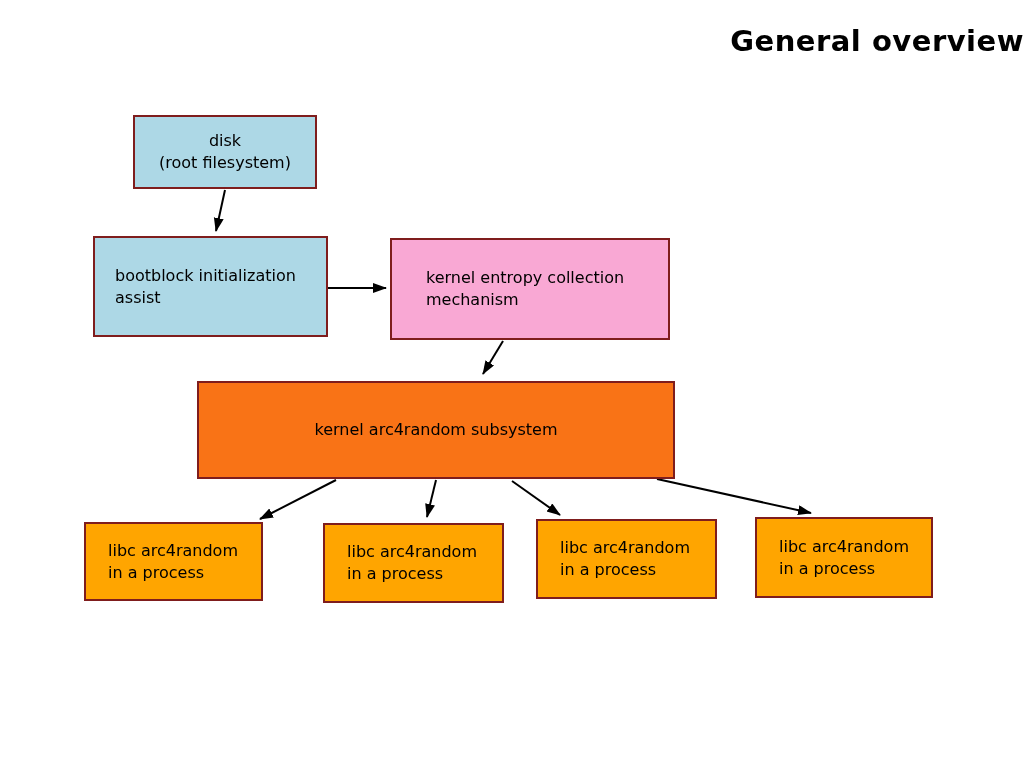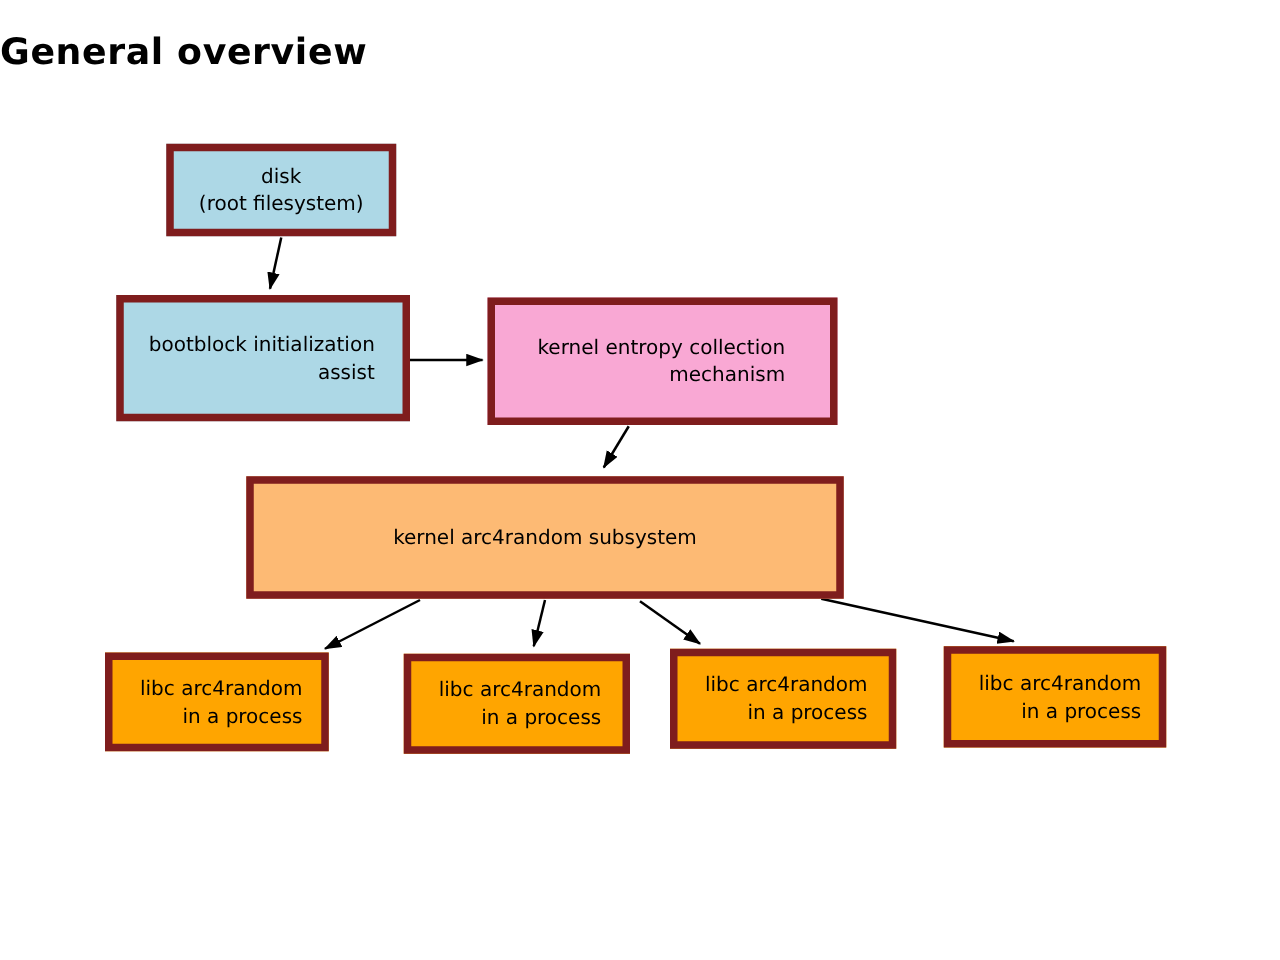--- a/index.html
+++ b/index.html
@@ -20,7 +20,7 @@
     left: 0;
     top: 24px;
     width: 1024px;
-    text-align: left;
+    text-align: right;
     font-size: 29px;
     font-weight: bold;
     letter-spacing: 0.5px;

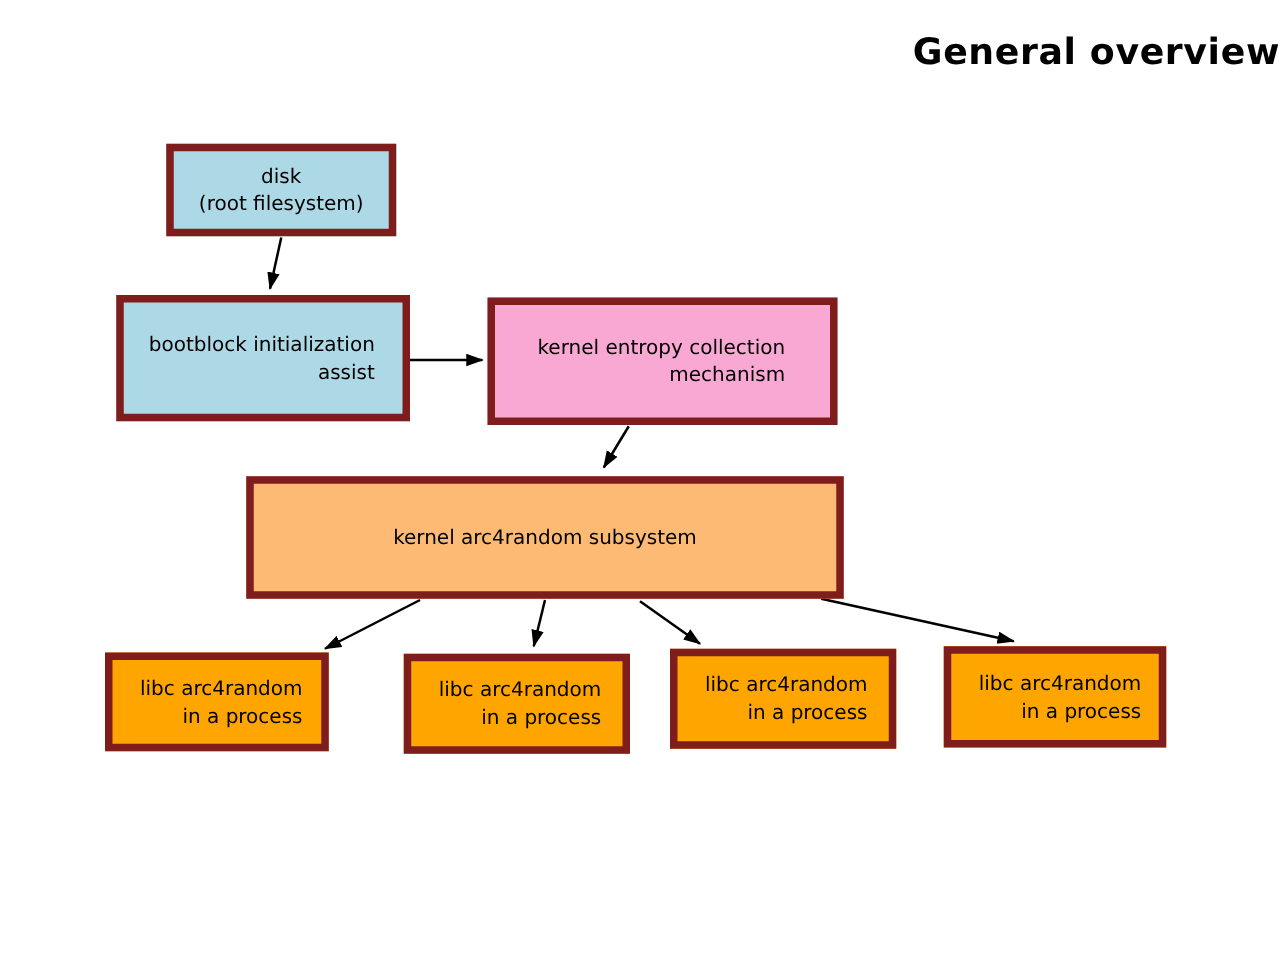--- a/index.html
+++ b/index.html
@@ -29,7 +29,7 @@
   .node {
     position: absolute;
     box-sizing: border-box;
-    border: 6px solid #7f1d1d;
+    border: 2px solid #7f1d1d;
     display: flex;
     align-items: center;
     color: #000000;

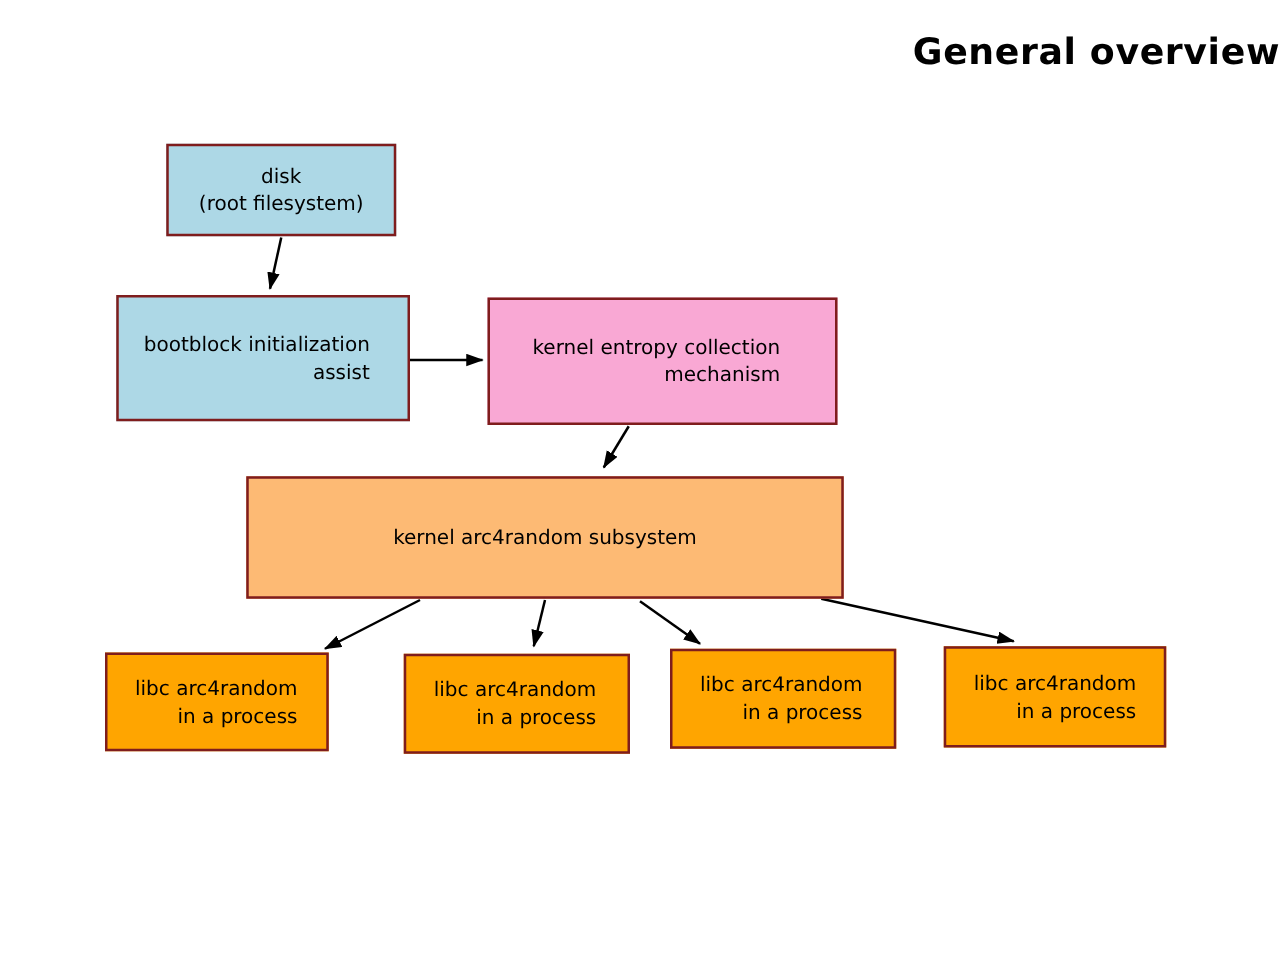--- a/index.html
+++ b/index.html
@@ -43,7 +43,7 @@
   }
   .node.left {
     justify-content: flex-start;
-    text-align: right;
+    text-align: left;
   }
   #node-disk        { left: 133px; top: 115px; width: 184px; height: 74px; }
   #node-bootblock   { left:  93px; top: 236px; width: 235px; height: 101px; padding-left: 20px; padding-right: 8px; }

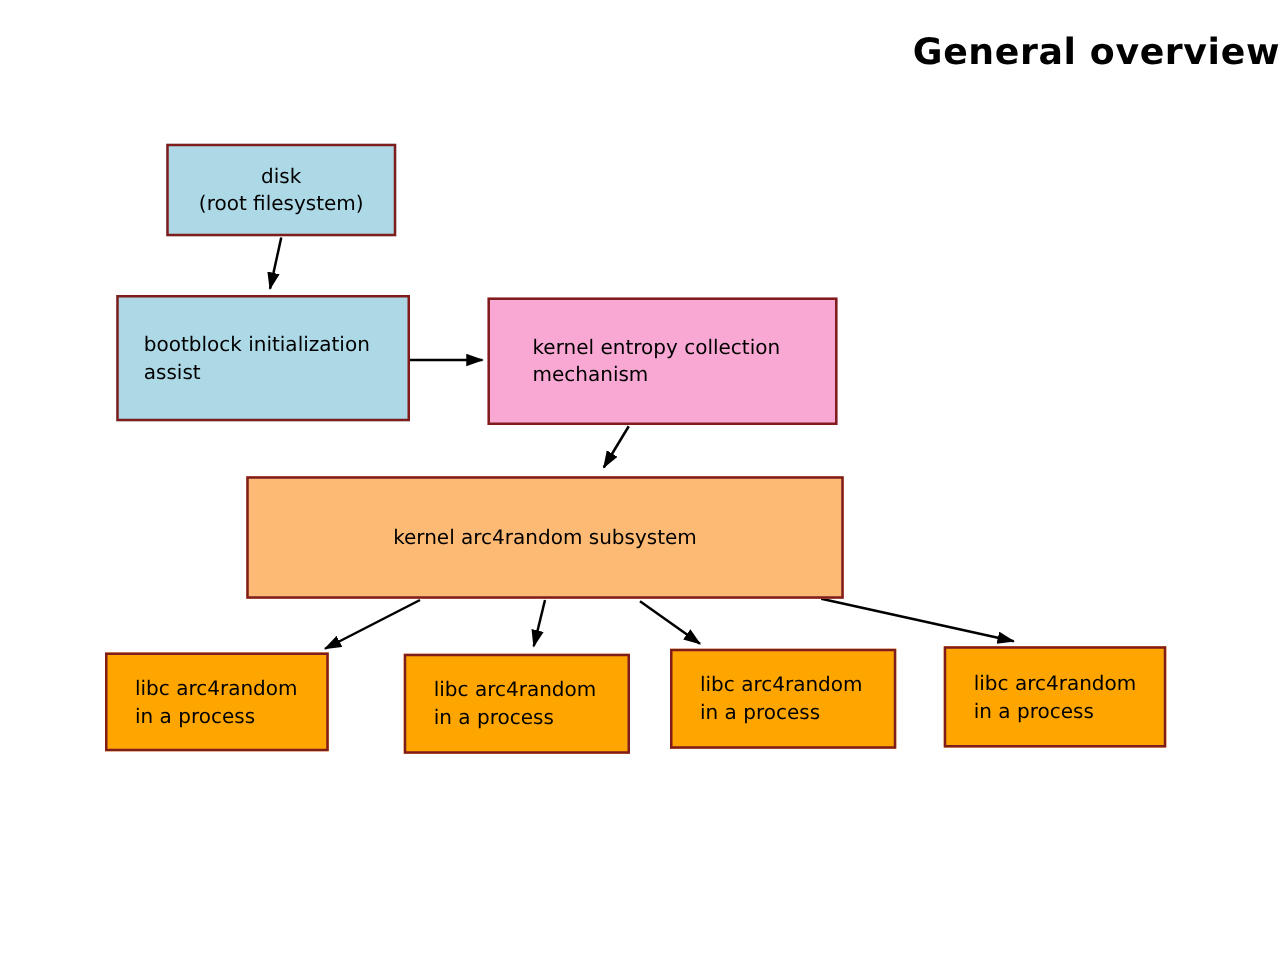--- a/index.html
+++ b/index.html
@@ -93,7 +93,7 @@
   <div id="node-entropy" class="node left" style="background-color: #f9a8d4;">kernel entropy collection
 mechanism</div>
 
-  <div id="node-arc4random" class="node center" style="background-color: #fdba74;">kernel arc4random subsystem</div>
+  <div id="node-arc4random" class="node center" style="background-color: #f97316;">kernel arc4random subsystem</div>
 
   <div id="node-libc-1" class="node left" style="background-color: rgb(255, 165, 0);">libc arc4random
 in a process</div>

